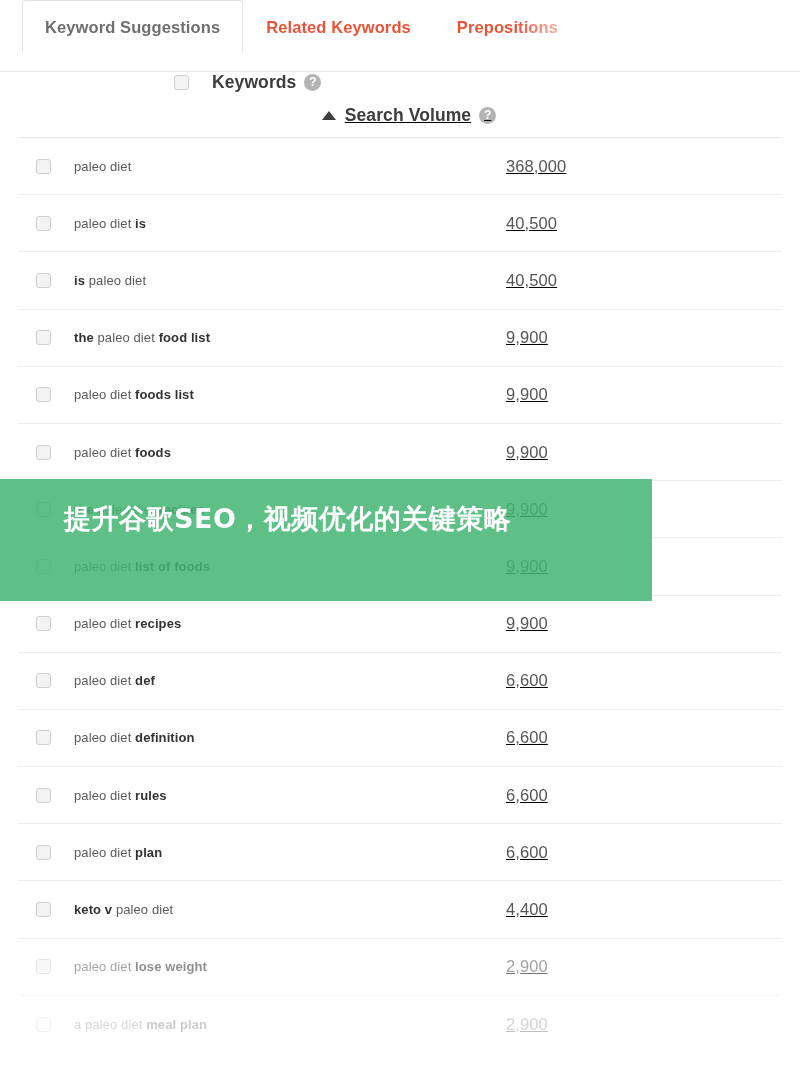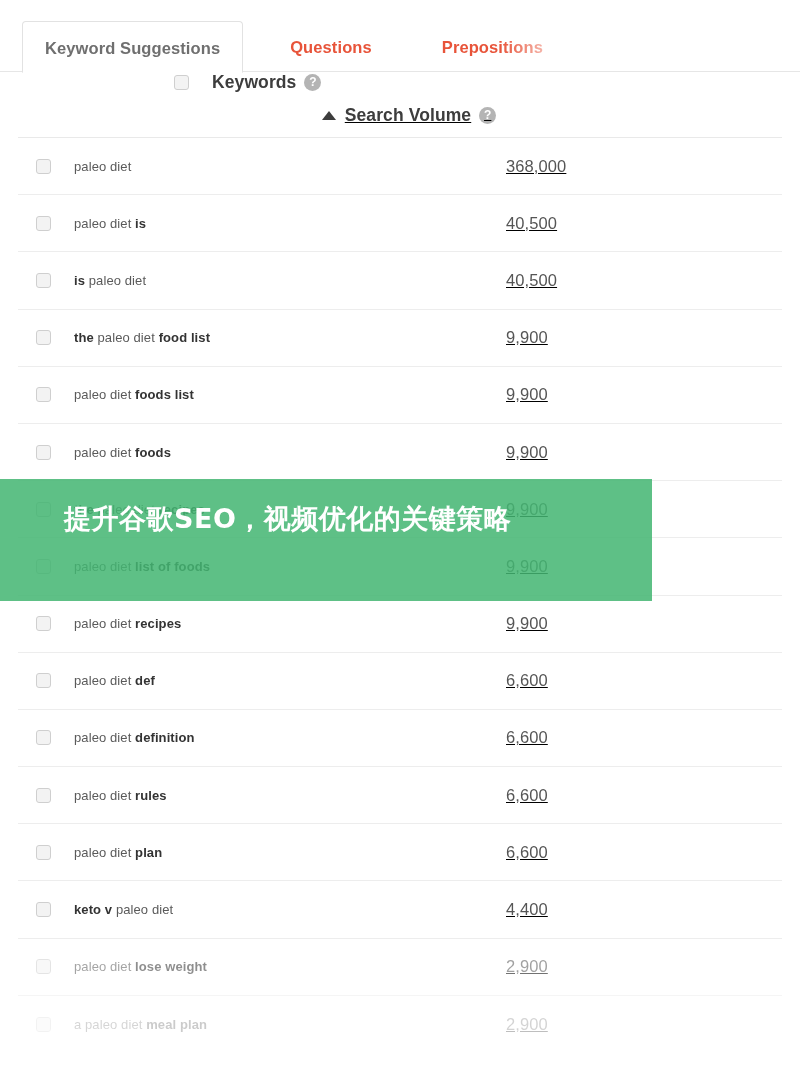--- a/index.html
+++ b/index.html
@@ -22,8 +22,7 @@
     box-sizing: border-box;
     padding-left: 22px;
     display: flex;
-    align-items: flex-end;
-    gap: 24px;
+    align-items: flex-start;
   }
   .tabbar::after {
     content: "";

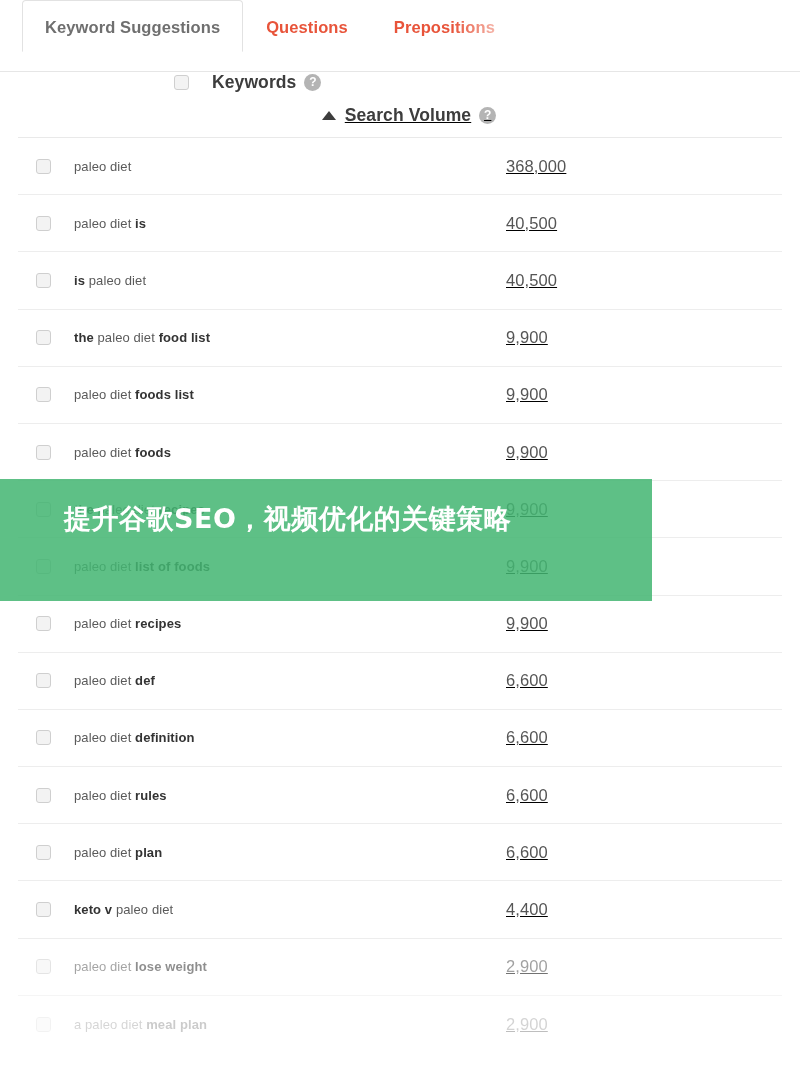--- a/index.html
+++ b/index.html
@@ -167,6 +167,7 @@
 
 <div class="tabbar">
   <div class="tab active">Keyword Suggestions</div>
+  <div class="tab">Related Keywords</div>
   <div class="tab">Questions</div>
   <div class="tab fade-right">Prepositions</div>
 </div>

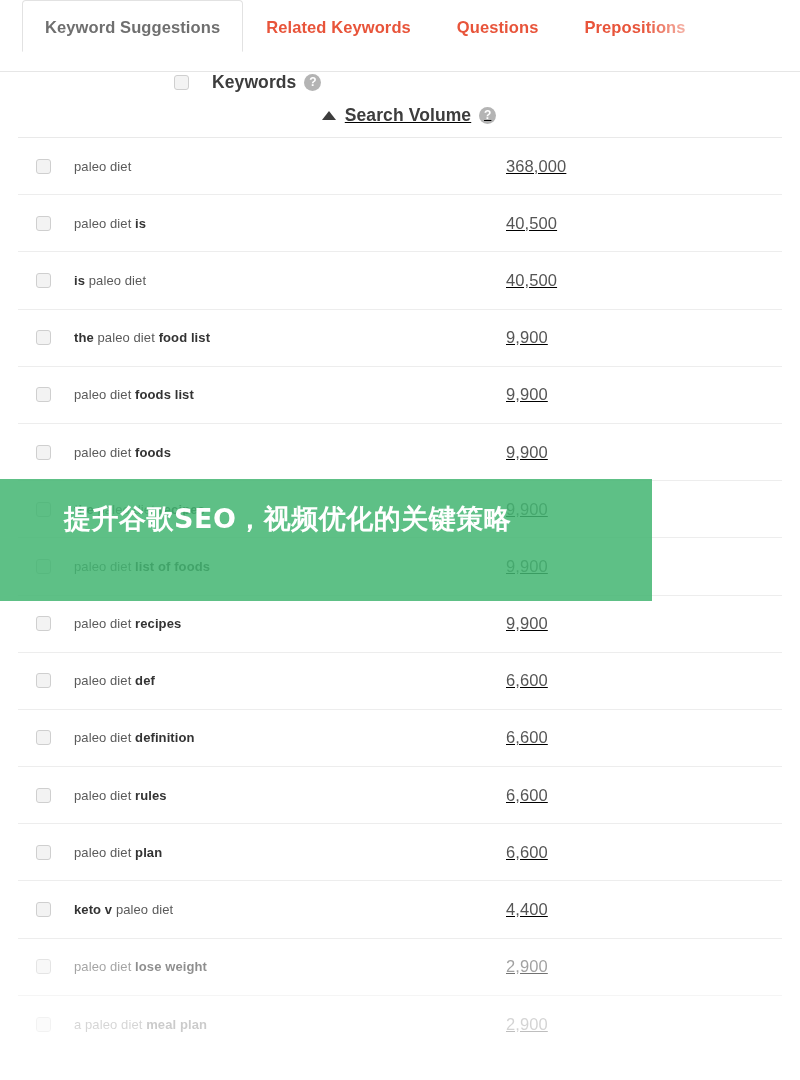--- a/index.html
+++ b/index.html
@@ -168,7 +168,6 @@
 <div class="tabbar">
   <div class="tab active">Keyword Suggestions</div>
   <div class="tab">Related Keywords</div>
-  <div class="tab">Questions</div>
   <div class="tab fade-right">Prepositions</div>
 </div>
 

